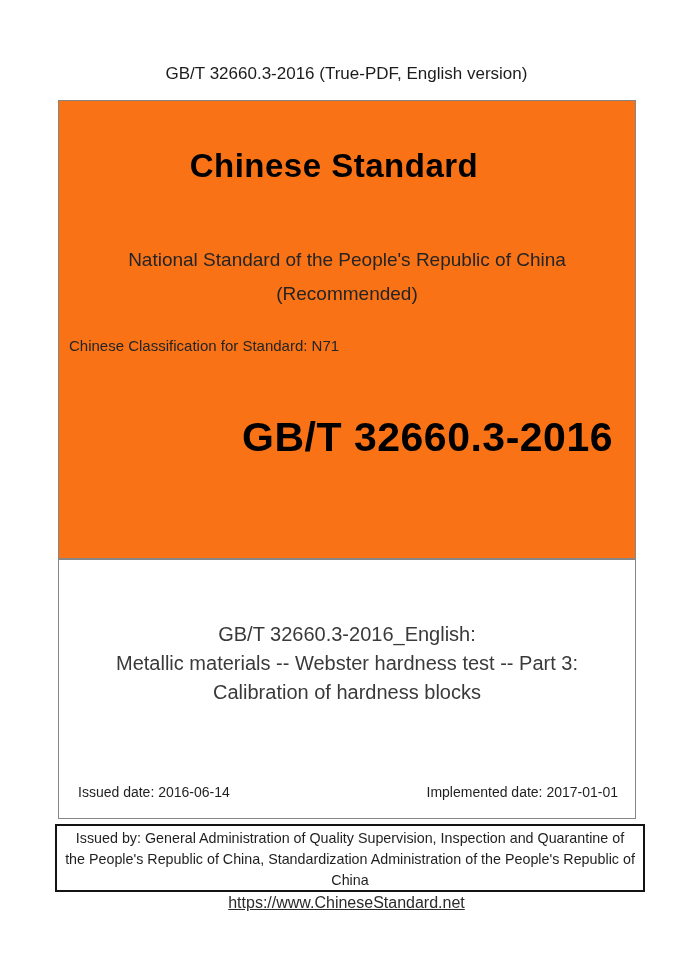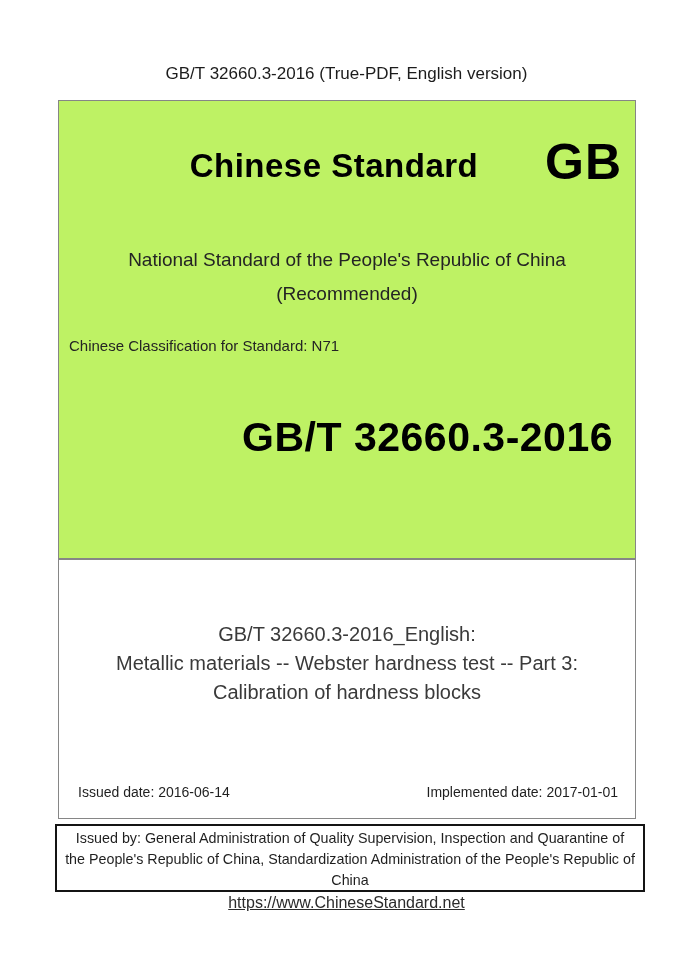--- a/index.html
+++ b/index.html
@@ -21,7 +21,7 @@
   
   .box1 {
     position: absolute; left: 58px; top: 100px; width: 578px; height: 459px;
-    border: 1px solid #868686; background: #bef264;
+    border: 1px solid #868686; background: #f97316;
   }
   .brand-title {
     position: absolute; top: 48px; left: 0; width: 100%;

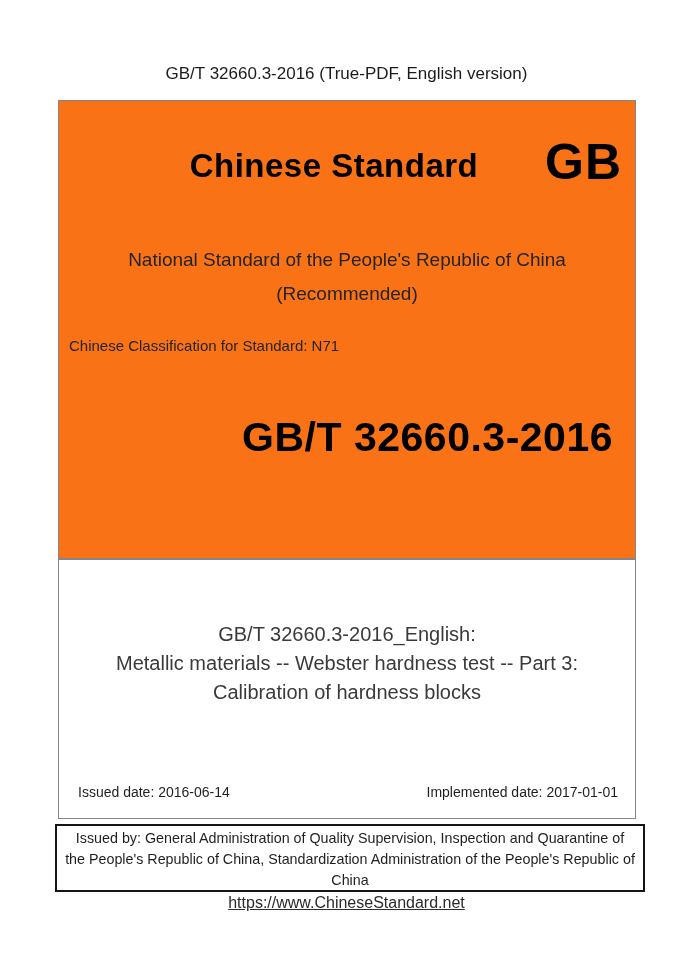--- a/index.html
+++ b/index.html
@@ -94,7 +94,6 @@
 
   <div class="box1">
     <div class="brand-title">Chinese Standard</div>
-    <div class="gb-logo">GB</div>
     <div class="national-line1">National Standard of the People's Republic of China</div>
     <div class="national-line2">(Recommended)</div>
     <div class="classification">Chinese Classification for Standard: N71</div>

